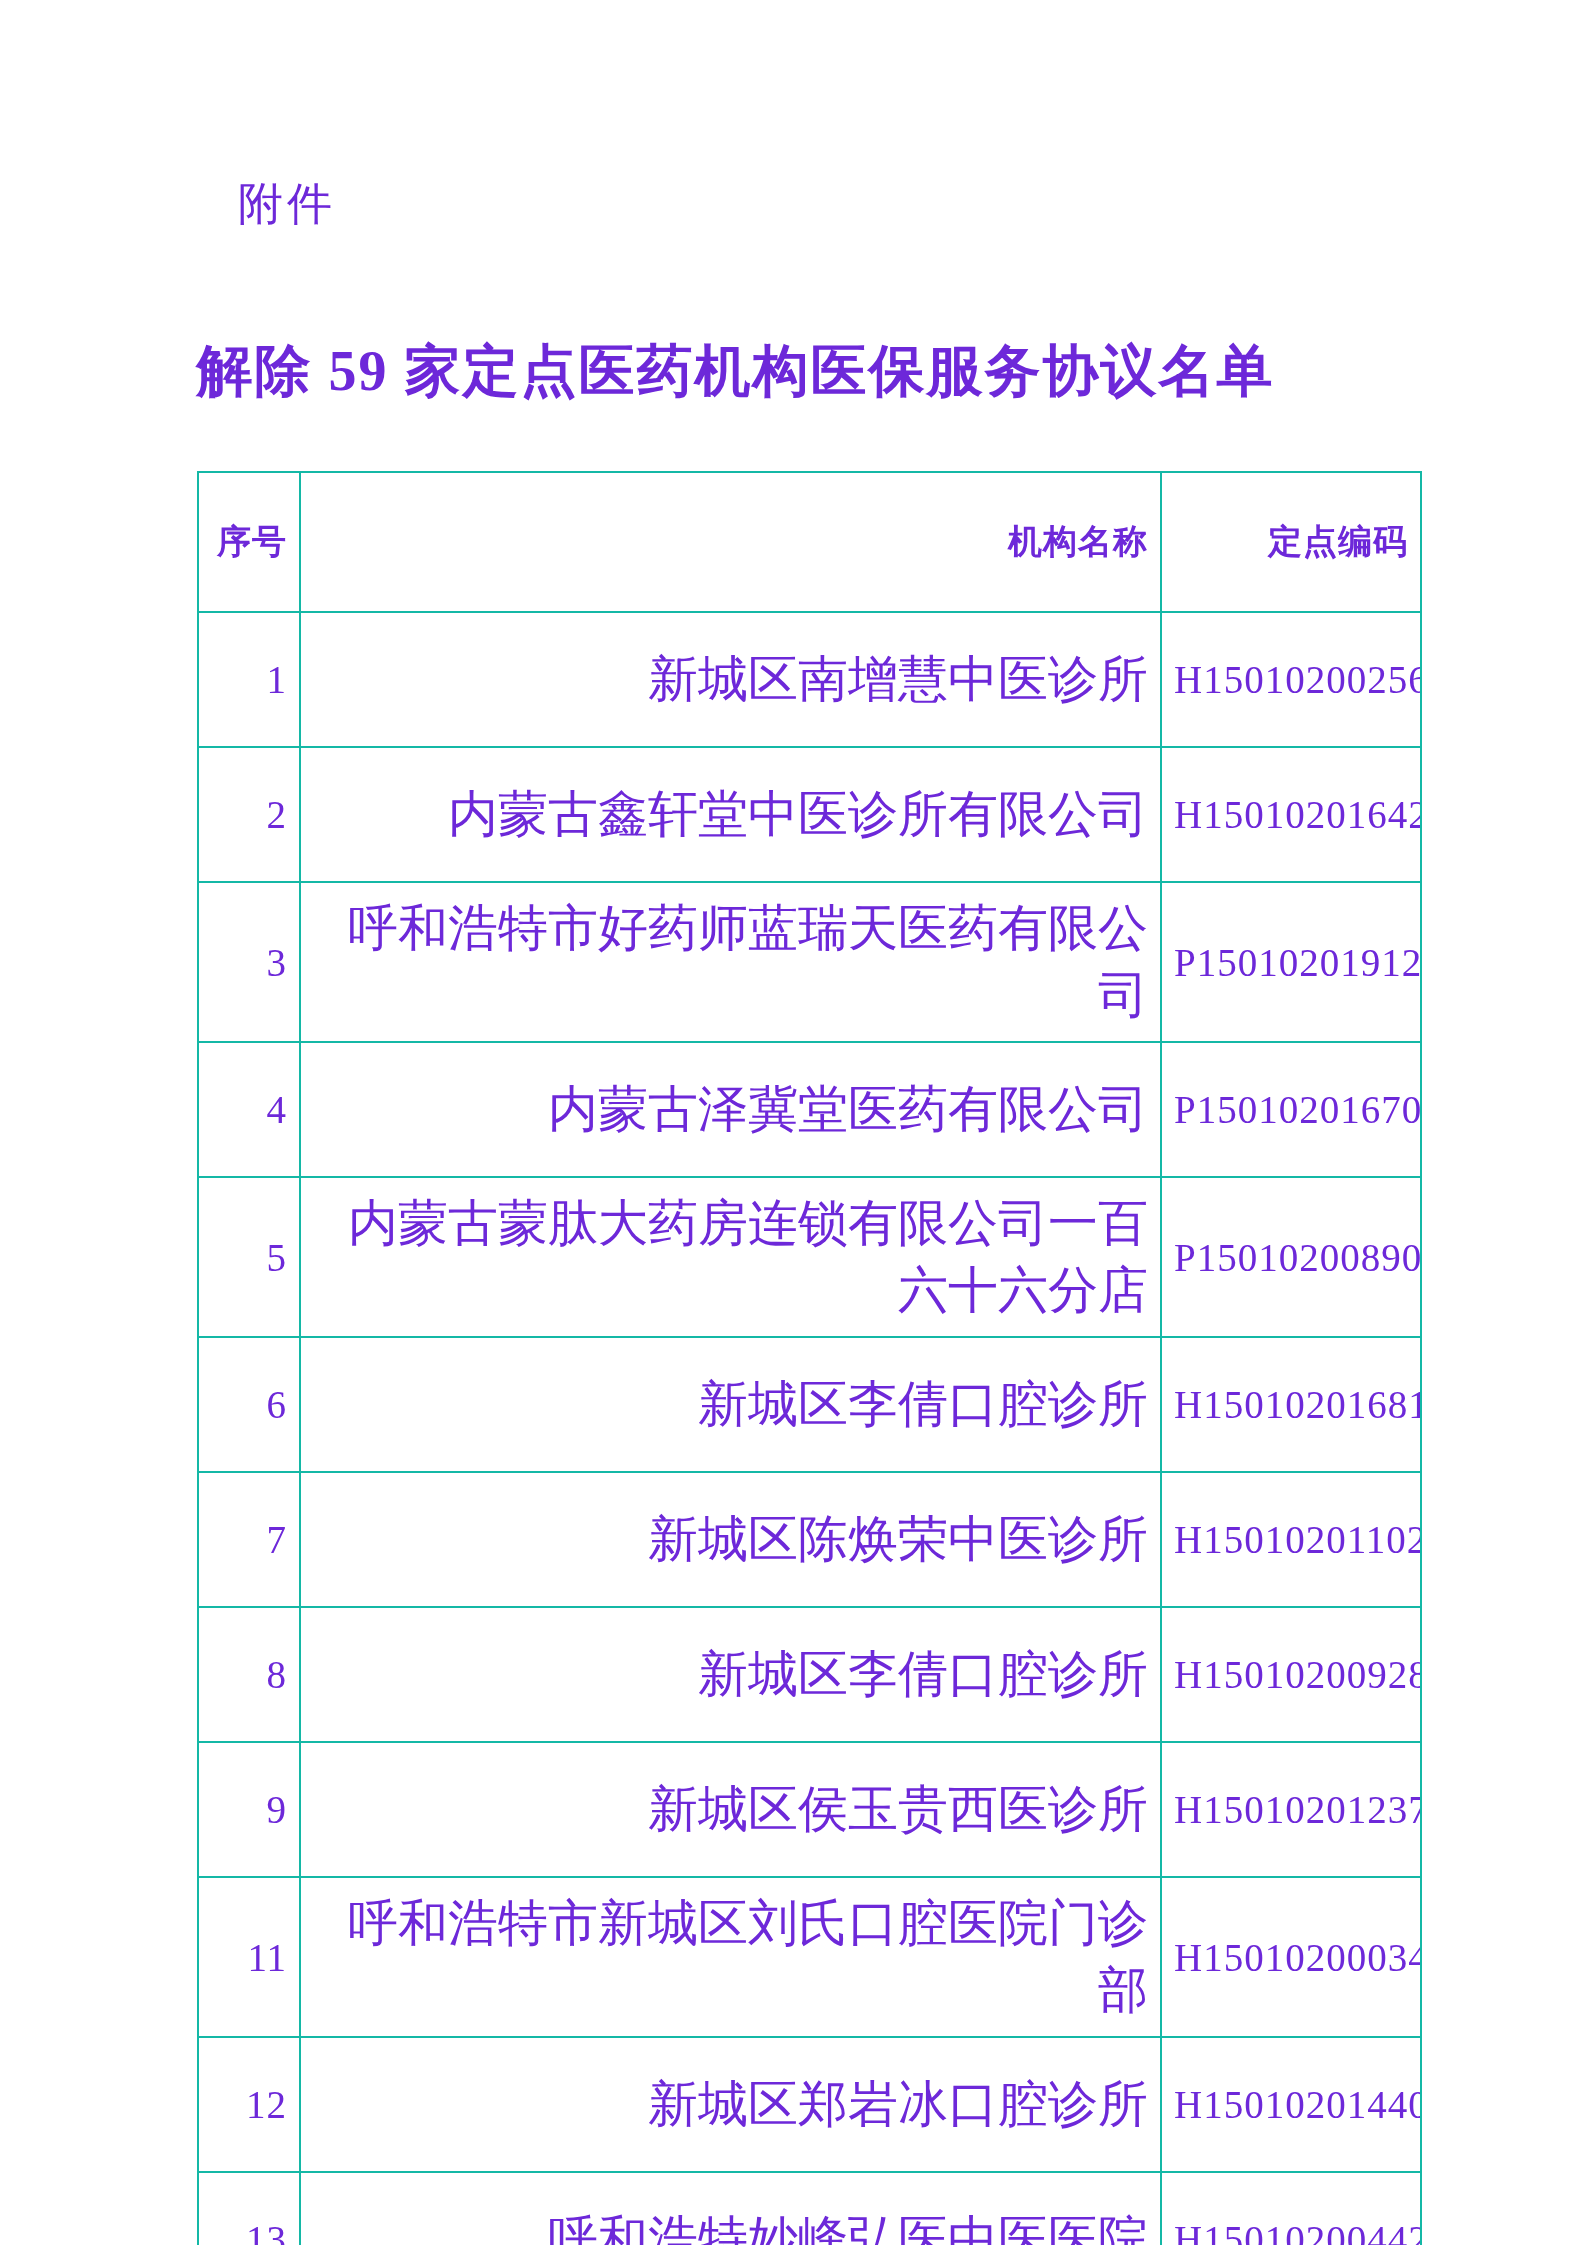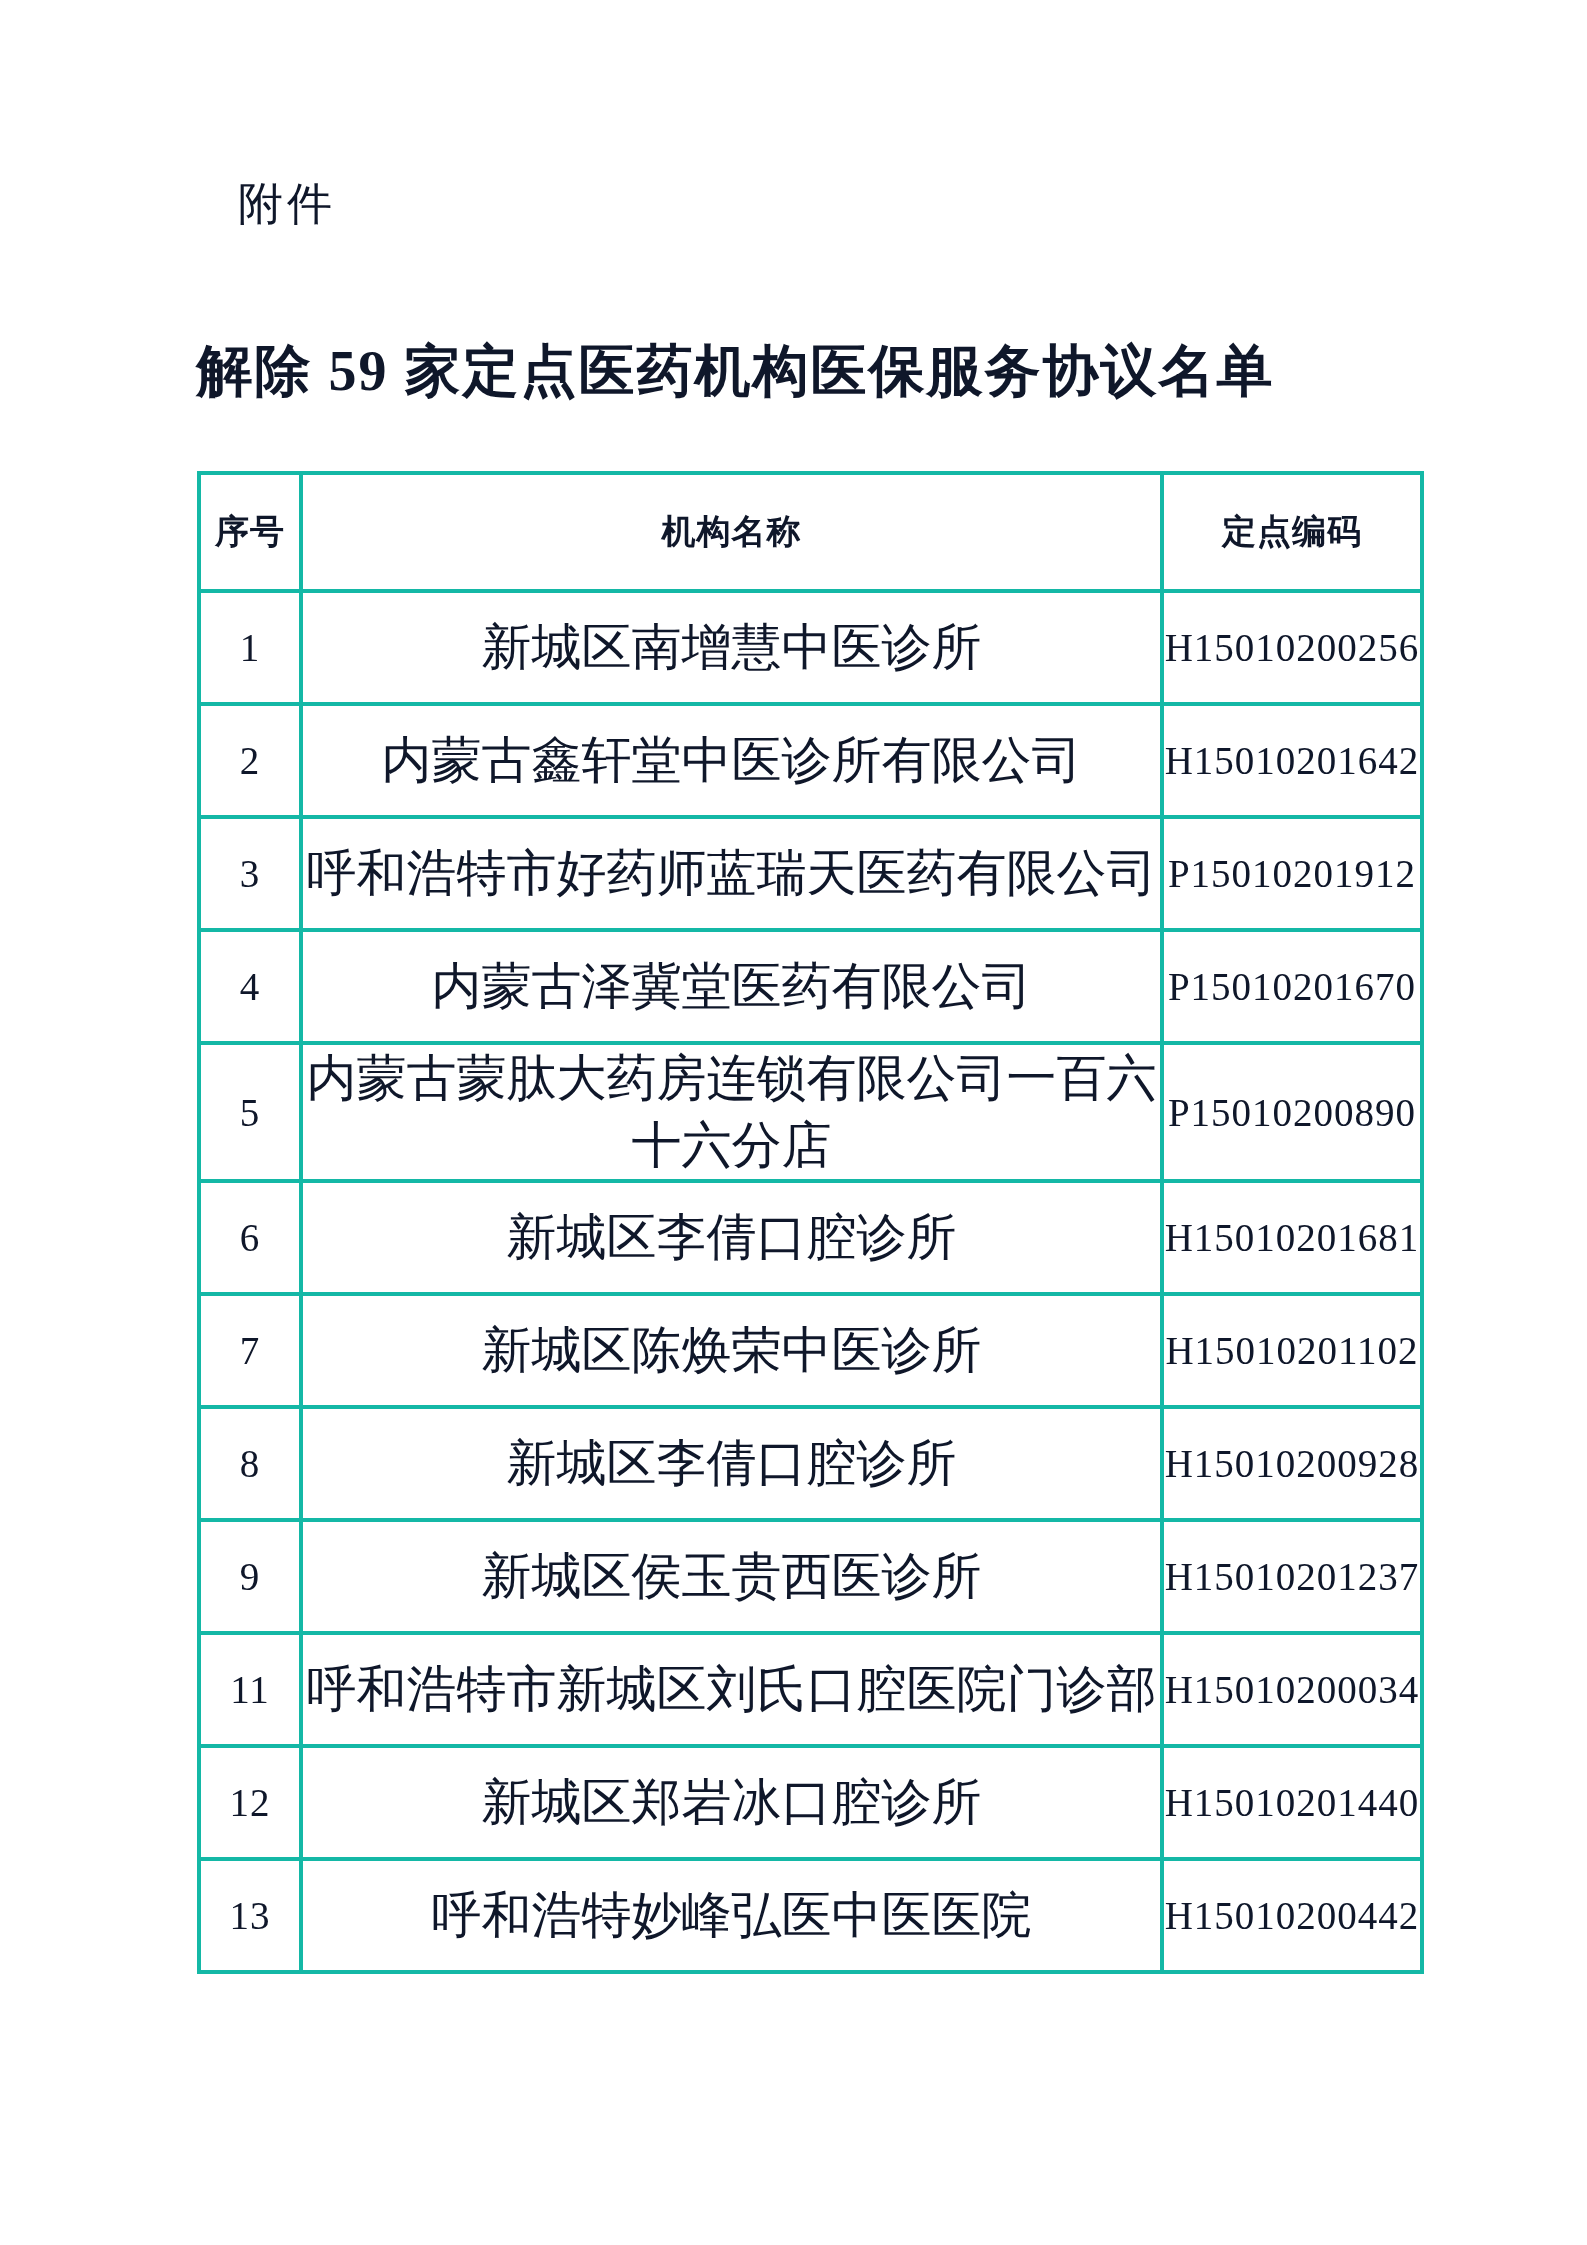--- a/index.html
+++ b/index.html
@@ -12,7 +12,7 @@
     width: 1437px;
     height: 2245px;
     background: #ffffff;
-    color: #0f172a;
+    color: #6d28d9;
     font-family: "Liberation Serif", "DejaVu Serif", serif;
     overflow: hidden;
   }

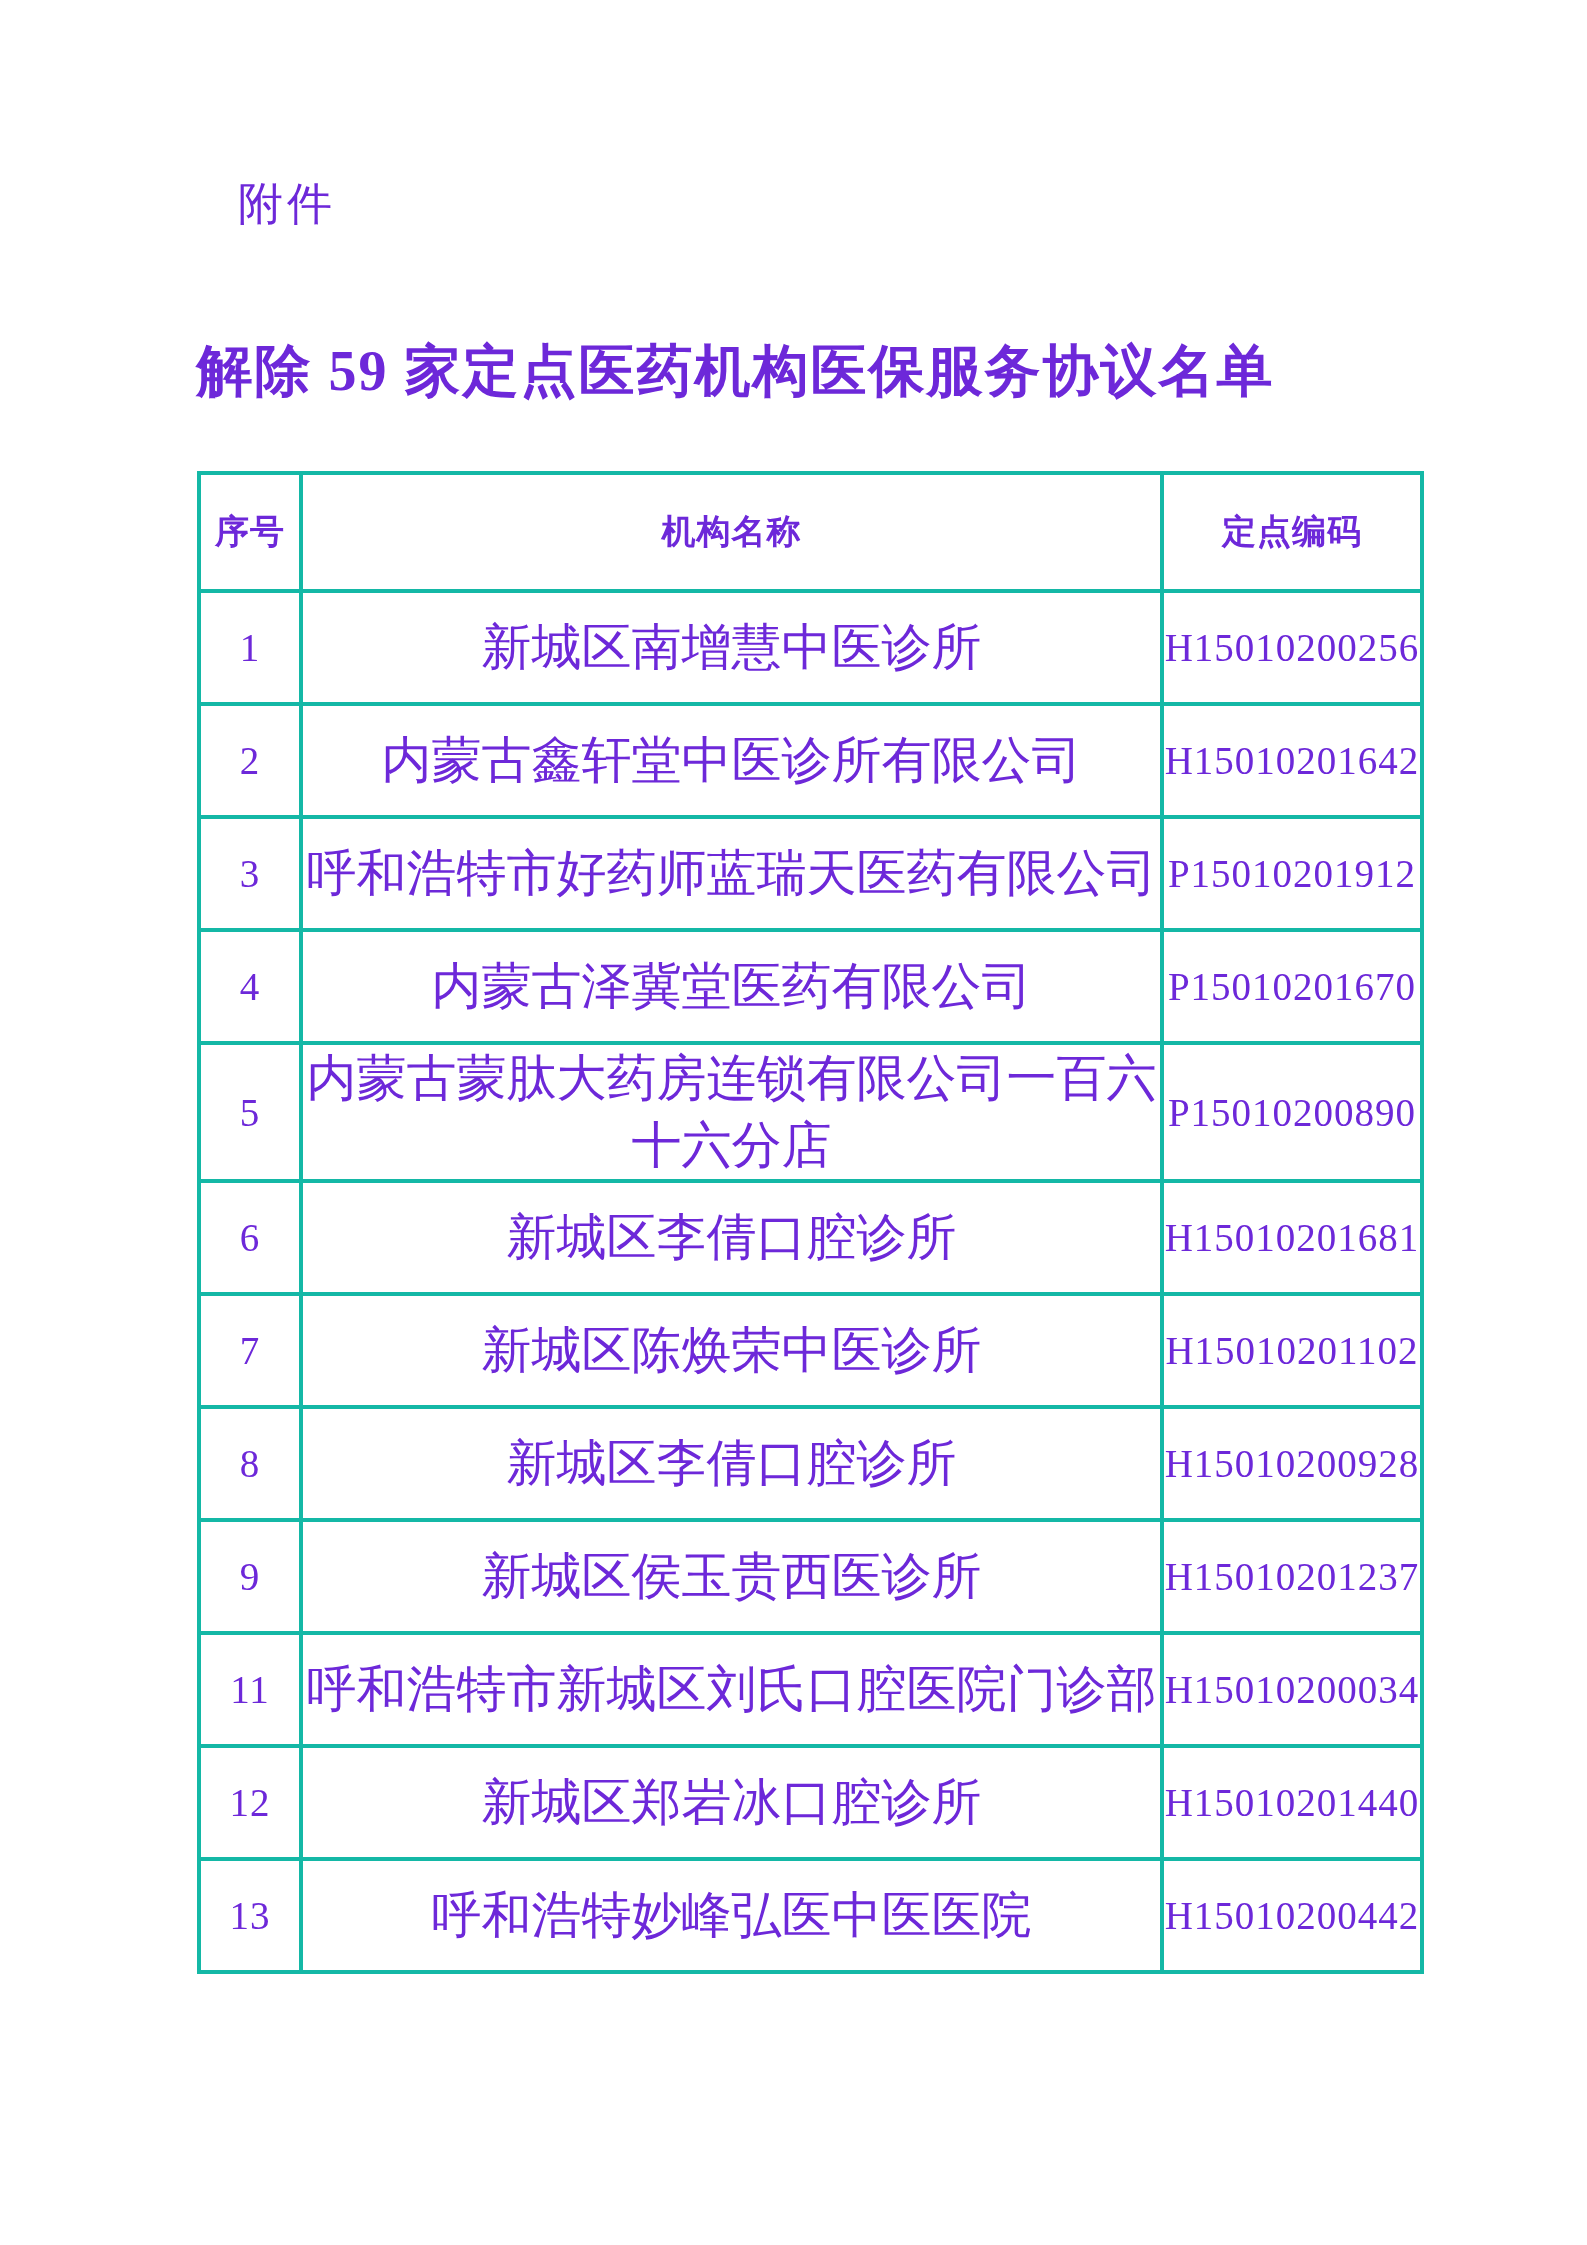--- a/index.html
+++ b/index.html
@@ -51,10 +51,10 @@
   table.list col.c3 { width: 260px; }
   table.list th,
   table.list td {
-    border: 4px solid #14b8a6;
-    text-align: center;
+    border: 2px solid #14b8a6;
+    text-align: right;
     vertical-align: middle;
-    padding: 0;
+    padding: 12px;
     overflow: hidden;
   }
   table.list thead th {

